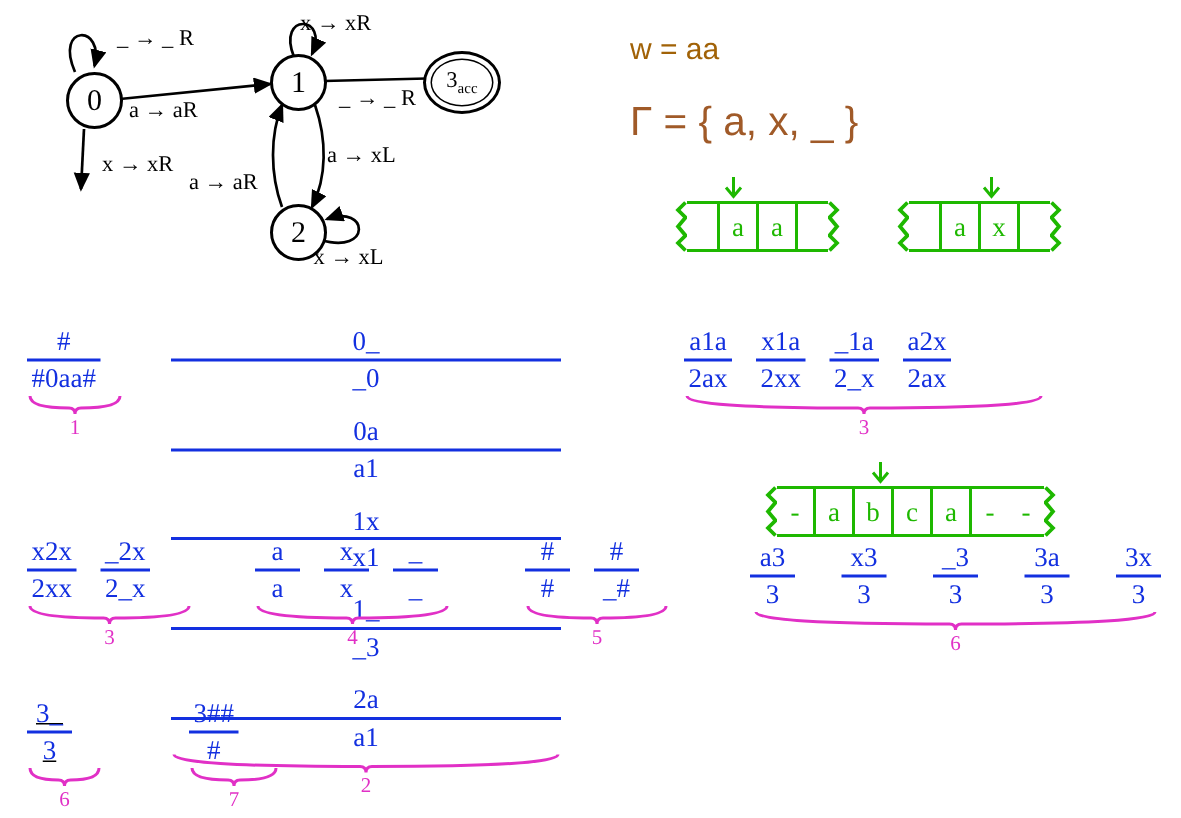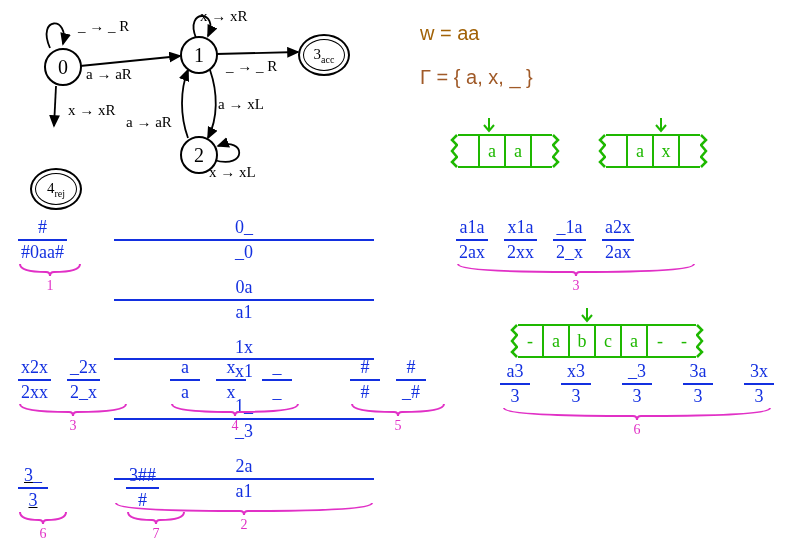--- a/index.html
+++ b/index.html
@@ -138,7 +138,7 @@
   <div class="state small abs" style="left:172px; top:128px;">
       <span>2</span>
     </div>
-  <div class="state acc abs" style="left:290px; top:26px;">
+  <div class="state acc abs" style="left:274px; top:26px;">
     <span style="position:relative; z-index:1;"><span>3</span><sub style="font-size:10px">acc</sub></span>
   </div>
   <div class="state rej abs" style="left:22px; top:118px;">

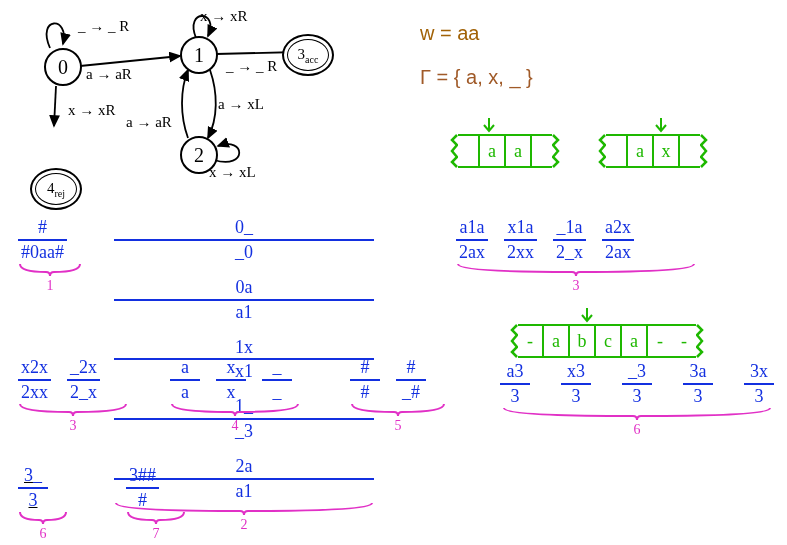--- a/index.html
+++ b/index.html
@@ -44,7 +44,7 @@
   
   
   .gray-text { color: #a16207; font-size: 20px; font-family: Arial, sans-serif; }
-  .brown-text { color: #a05a28; font-size: 20px; font-family: Arial, sans-serif; }
+  .brown-text { color: #a05a28; font-size: 27px; font-family: Arial, sans-serif; }
   
   
   .tape {

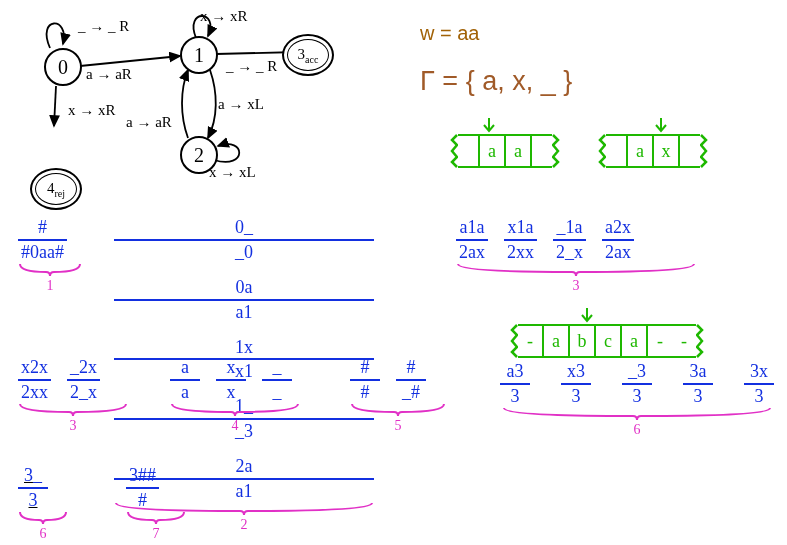--- a/index.html
+++ b/index.html
@@ -141,9 +141,6 @@
   <div class="state acc abs" style="left:274px; top:26px;">
     <span style="position:relative; z-index:1;"><span>3</span><sub style="font-size:10px">acc</sub></span>
   </div>
-  <div class="state rej abs" style="left:22px; top:118px;">
-    <span style="position:relative; z-index:1;"><span>4</span><sub style="font-size:10px">rej</sub></span>
-  </div>
 
   <div class="trans abs" style="left:70px; top:10px;">_ → _ R</div>
   <div class="trans abs" style="left:78px; top:58px;">a → aR</div>

